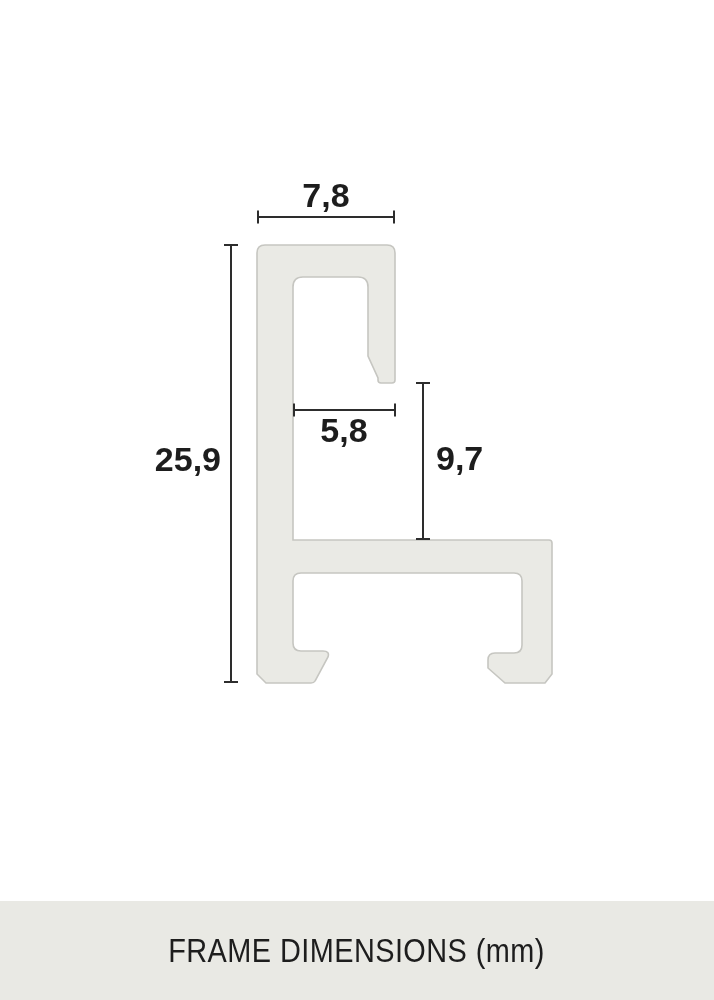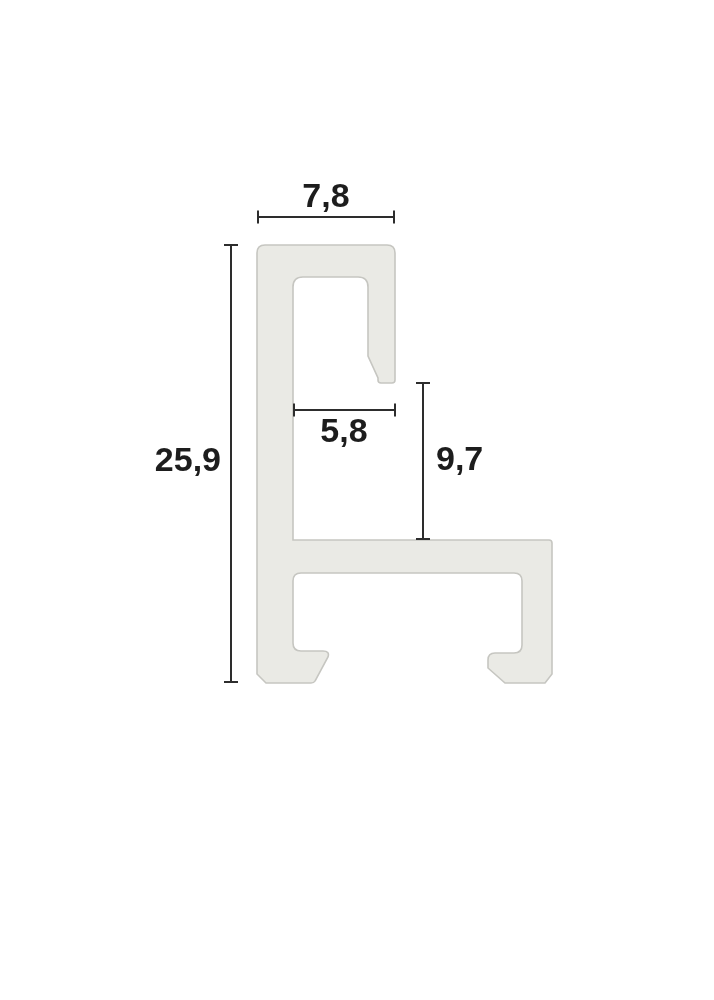--- a/index.html
+++ b/index.html
@@ -129,6 +129,9 @@
     </g>
   </svg>
 
+  <div class="footer-bar">
+    <span class="footer-label">FRAME DIMENSIONS (mm)</span>
+  </div>
 
 </div>
 

